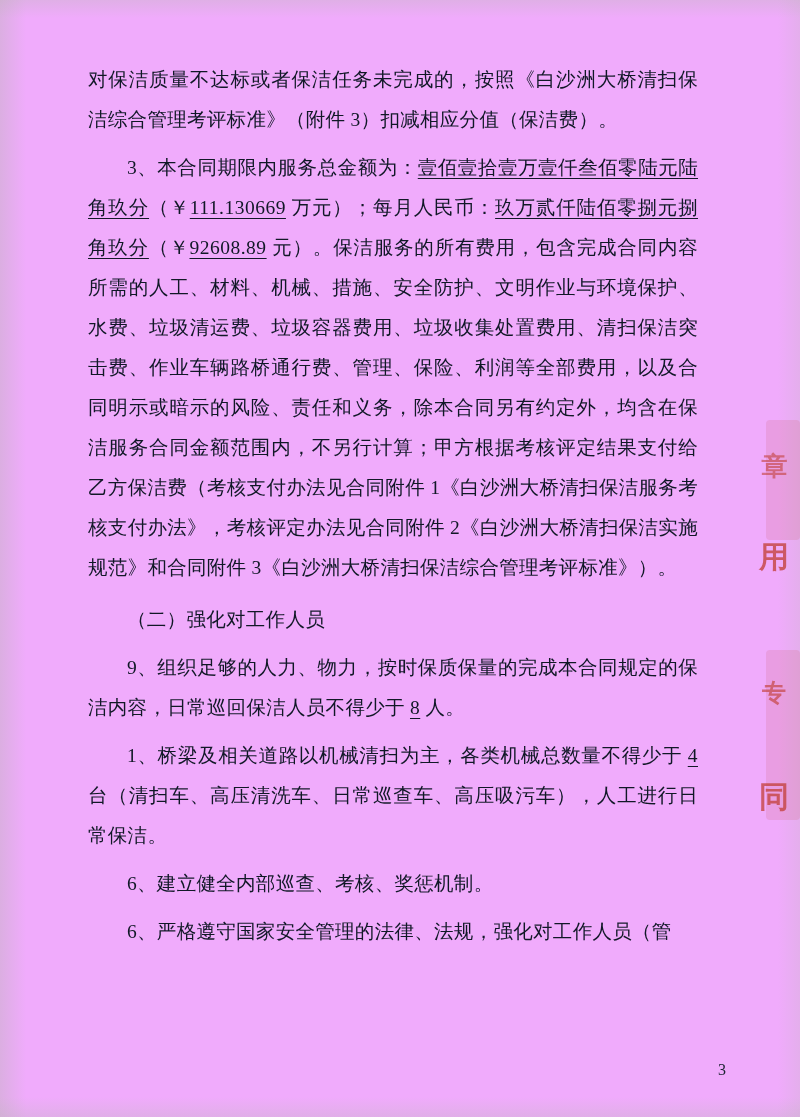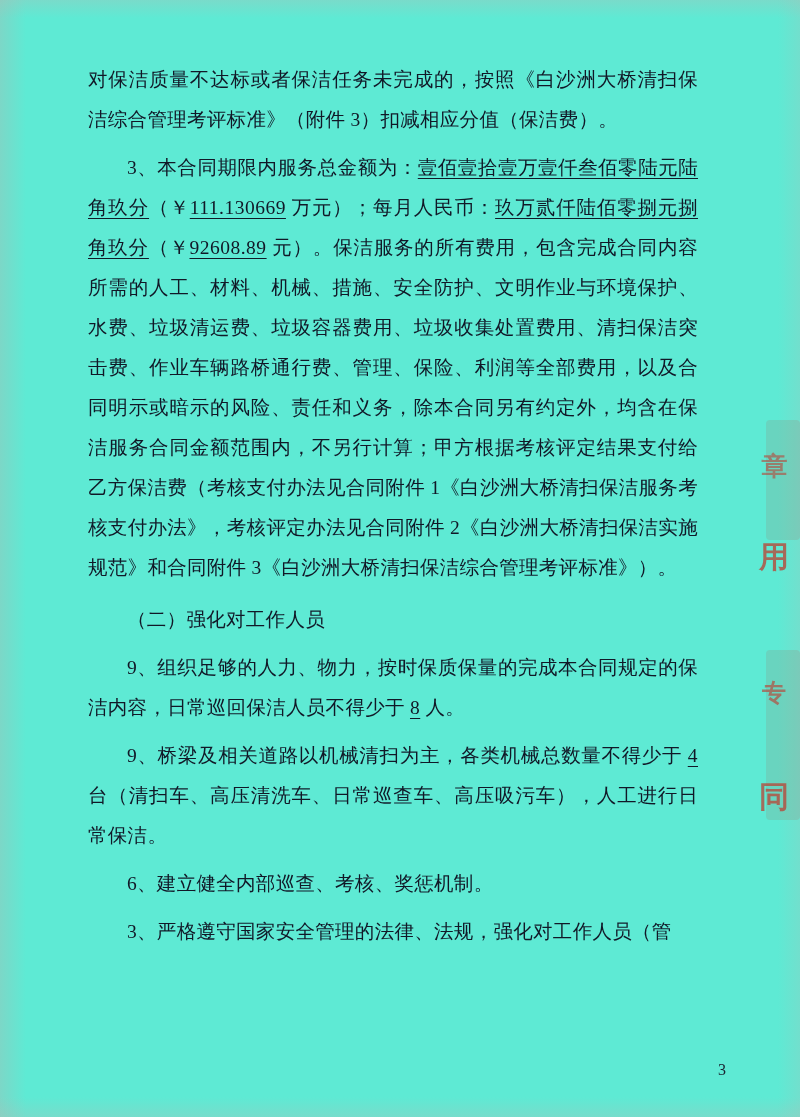--- a/index.html
+++ b/index.html
@@ -11,7 +11,7 @@
     position: relative;
     width: 800px;
     height: 1117px;
-    background: #5eead4;
+    background: #f0abfc;
     overflow: hidden;
     font-family: "Liberation Serif", "DejaVu Serif", serif;
   }

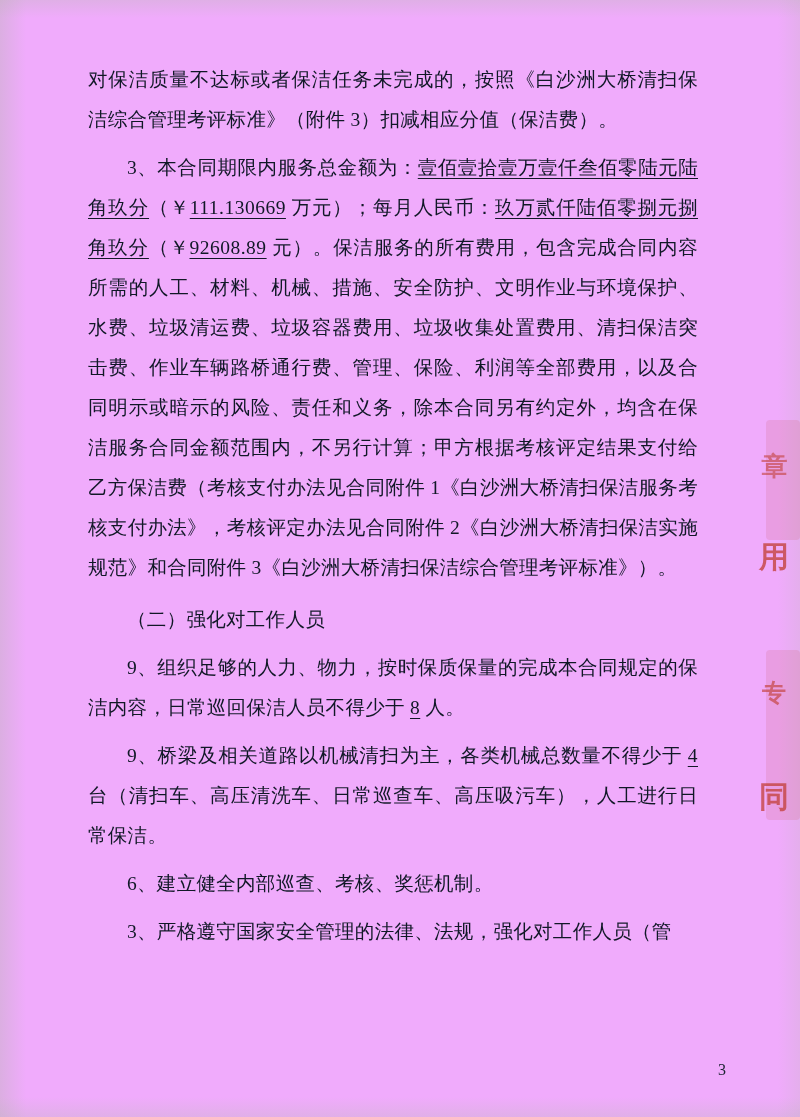--- a/index.html
+++ b/index.html
@@ -169,7 +169,7 @@
 
     <div class="gap-sm"></div>
 
-    <p class="para indent"><span>9、桥梁及相关道路以机械清扫为主，各类机械总数量不得少于 </span><span class="u num">4</span><span> 台（清扫车、高压清洗车、日常巡查车、高压吸污车），人工进行日常保洁。</span></p>
+    <p class="para indent"><span>1、桥梁及相关道路以机械清扫为主，各类机械总数量不得少于 </span><span class="u num">4</span><span> 台（清扫车、高压清洗车、日常巡查车、高压吸污车），人工进行日常保洁。</span></p>
 
     <div class="gap-sm"></div>
 

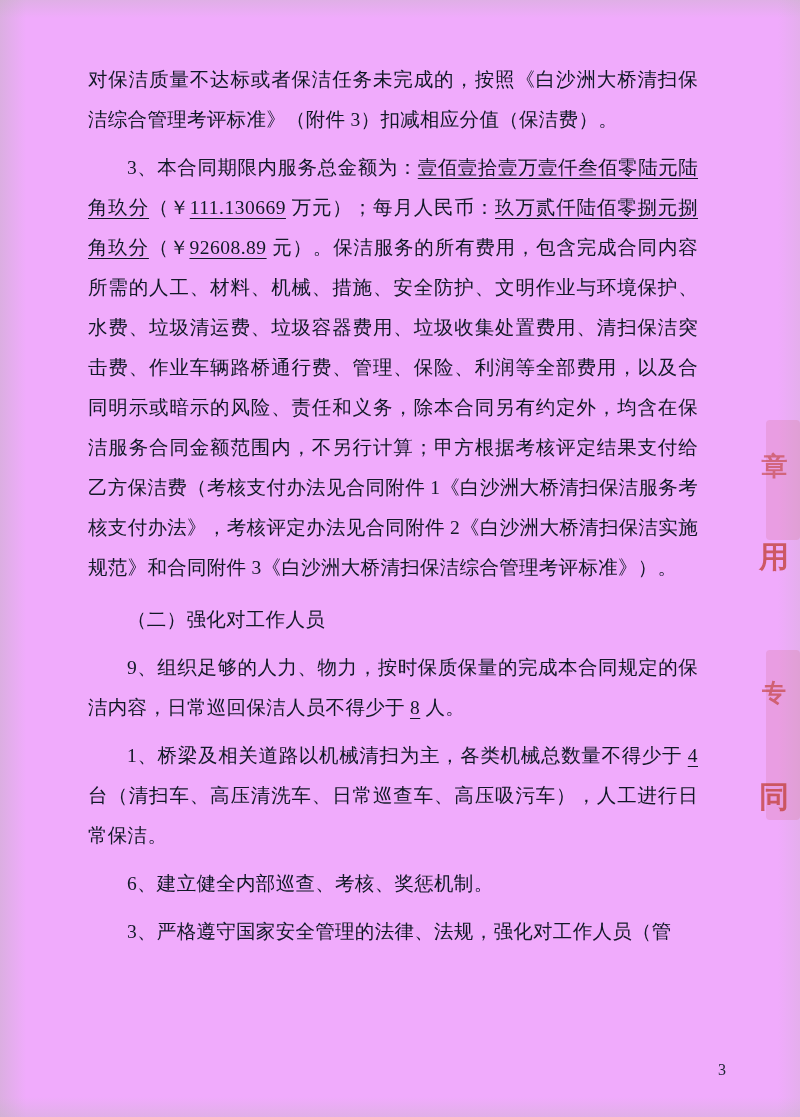--- a/index.html
+++ b/index.html
@@ -177,7 +177,7 @@
 
     <div class="gap-sm"></div>
 
-    <p class="para indent">3、严格遵守国家安全管理的法律、法规，强化对工作人员（管</p>
+    <p class="para indent">6、严格遵守国家安全管理的法律、法规，强化对工作人员（管</p>
 
   </div>
 

